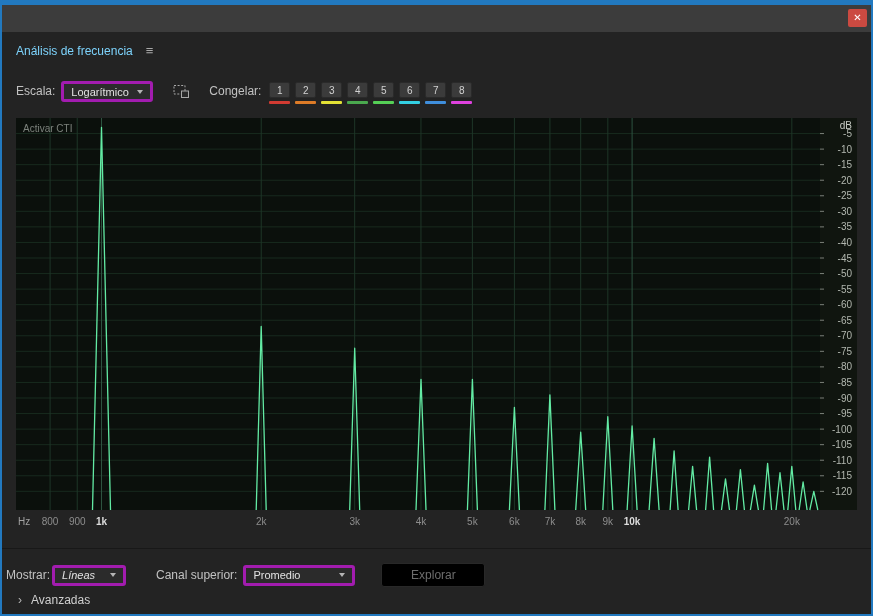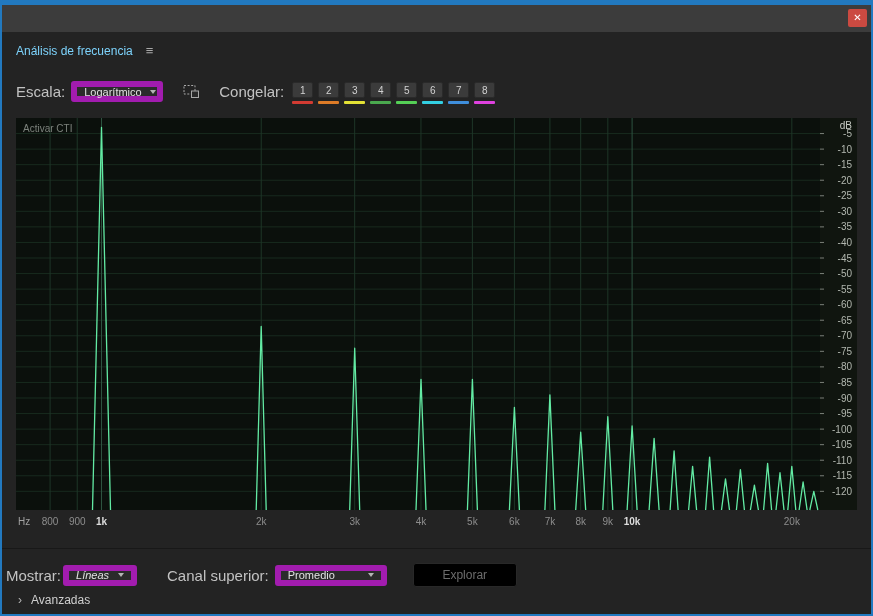--- a/index.html
+++ b/index.html
@@ -12,7 +12,7 @@
   .panel-title{font-size:12px;color:#7dd3fc;}
   .menu-icon{font-size:13px;color:#a9a9a9;cursor:pointer;}
   .controls-row{position:absolute;top:79px;left:14px;display:flex;align-items:flex-start;}
-  .lbl{font-size:15px;color:#c2c2c2;line-height:21px;white-space:nowrap;}
+  .lbl{font-size:12px;color:#c2c2c2;line-height:21px;white-space:nowrap;}
   .dd{height:21px;background:#2b2b2b;border:6px solid #a21caf;border-radius:3px;display:flex;align-items:center;
     justify-content:space-between;padding:0 7px;color:#e2e2e2;font-size:11px;box-sizing:border-box;cursor:pointer;}
   .chev{width:0;height:0;border-left:3.5px solid transparent;border-right:3.5px solid transparent;

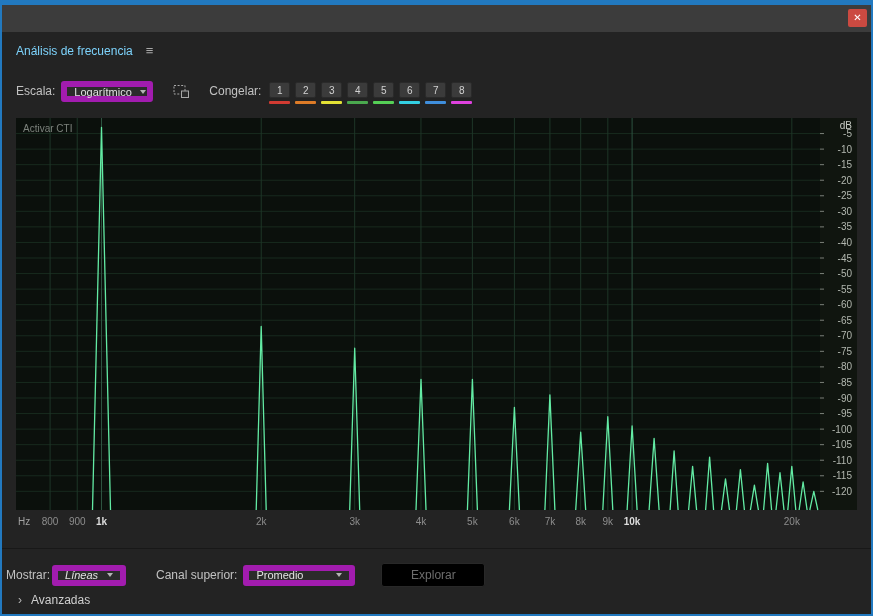--- a/index.html
+++ b/index.html
@@ -13,7 +13,7 @@
   .menu-icon{font-size:13px;color:#a9a9a9;cursor:pointer;}
   .controls-row{position:absolute;top:79px;left:14px;display:flex;align-items:flex-start;}
   .lbl{font-size:12px;color:#c2c2c2;line-height:21px;white-space:nowrap;}
-  .dd{height:21px;background:#2b2b2b;border:6px solid #a21caf;border-radius:3px;display:flex;align-items:center;
+  .dd{height:21px;background:#2b2b2b;border:3px solid #a21caf;border-radius:3px;display:flex;align-items:center;
     justify-content:space-between;padding:0 7px;color:#e2e2e2;font-size:11px;box-sizing:border-box;cursor:pointer;}
   .chev{width:0;height:0;border-left:3.5px solid transparent;border-right:3.5px solid transparent;
     border-top:4.5px solid #b5b5b5;margin-left:8px;flex:0 0 auto;}

